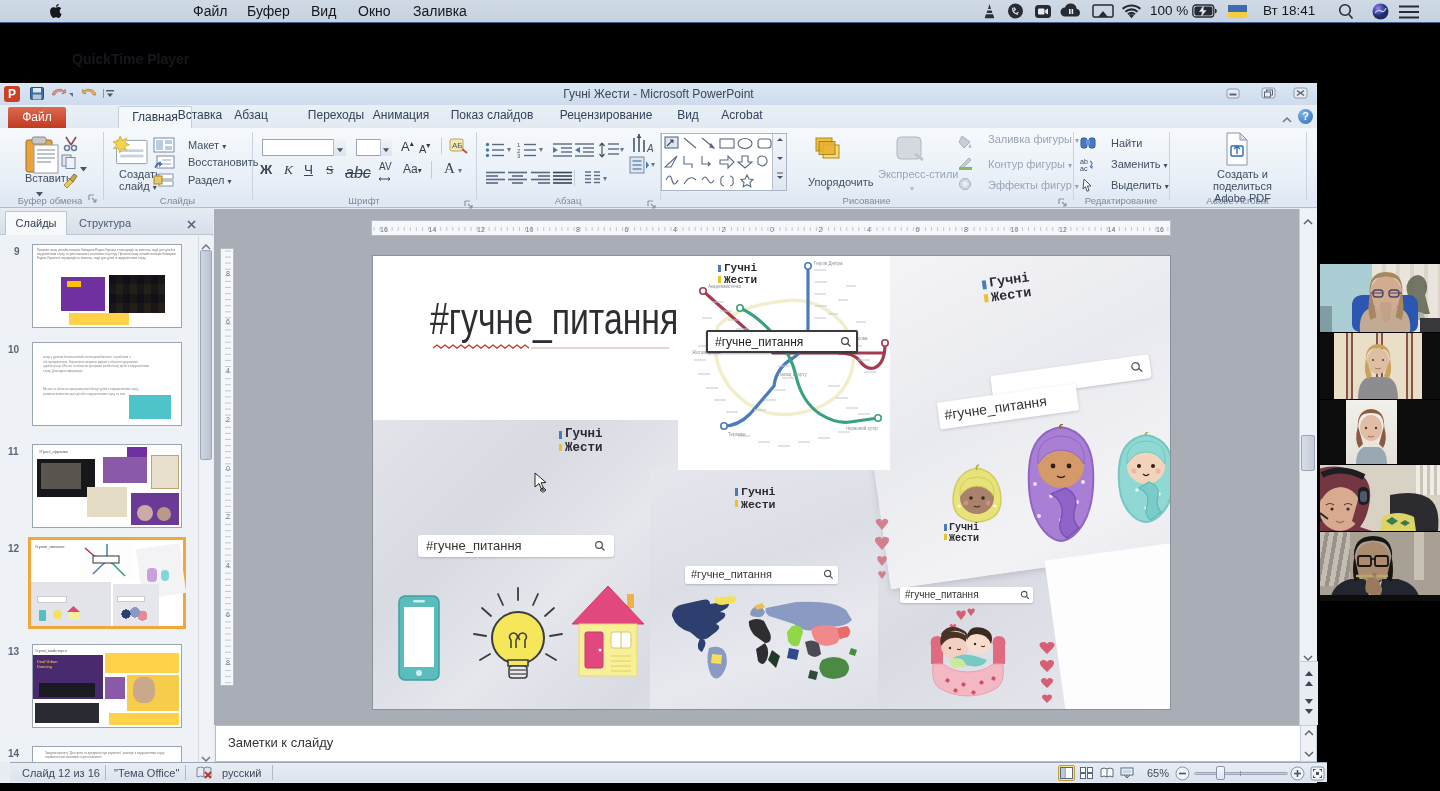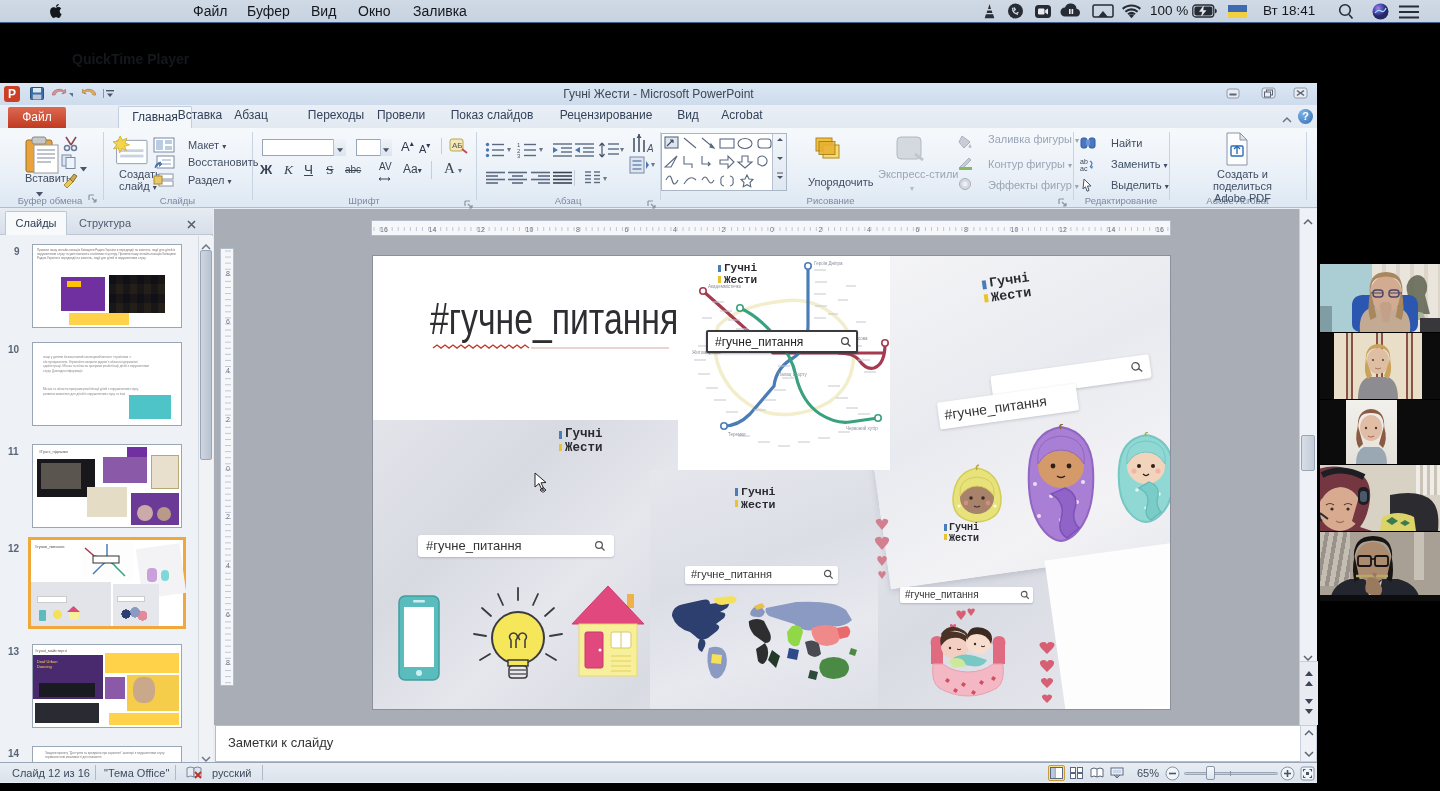--- a/index.html
+++ b/index.html
@@ -105,7 +105,7 @@
     <div class="tab" style="left:168px;width:64px;">Вставка</div>
     <div class="tab" style="left:222px;width:58px;">Абзац</div>
     <div class="tab" style="left:288px;width:72px;margin-left:12px;">Переходы</div>
-    <div class="tab" style="left:366px;width:70px;">Провели</div>
+    <div class="tab" style="left:366px;width:70px;">Анимация</div>
     <div class="tab" style="left:442px;width:100px;">Показ слайдов</div>
     <div class="tab" style="left:548px;width:116px;">Рецензирование</div>
     <div class="tab" style="left:670px;width:36px;">Вид</div>

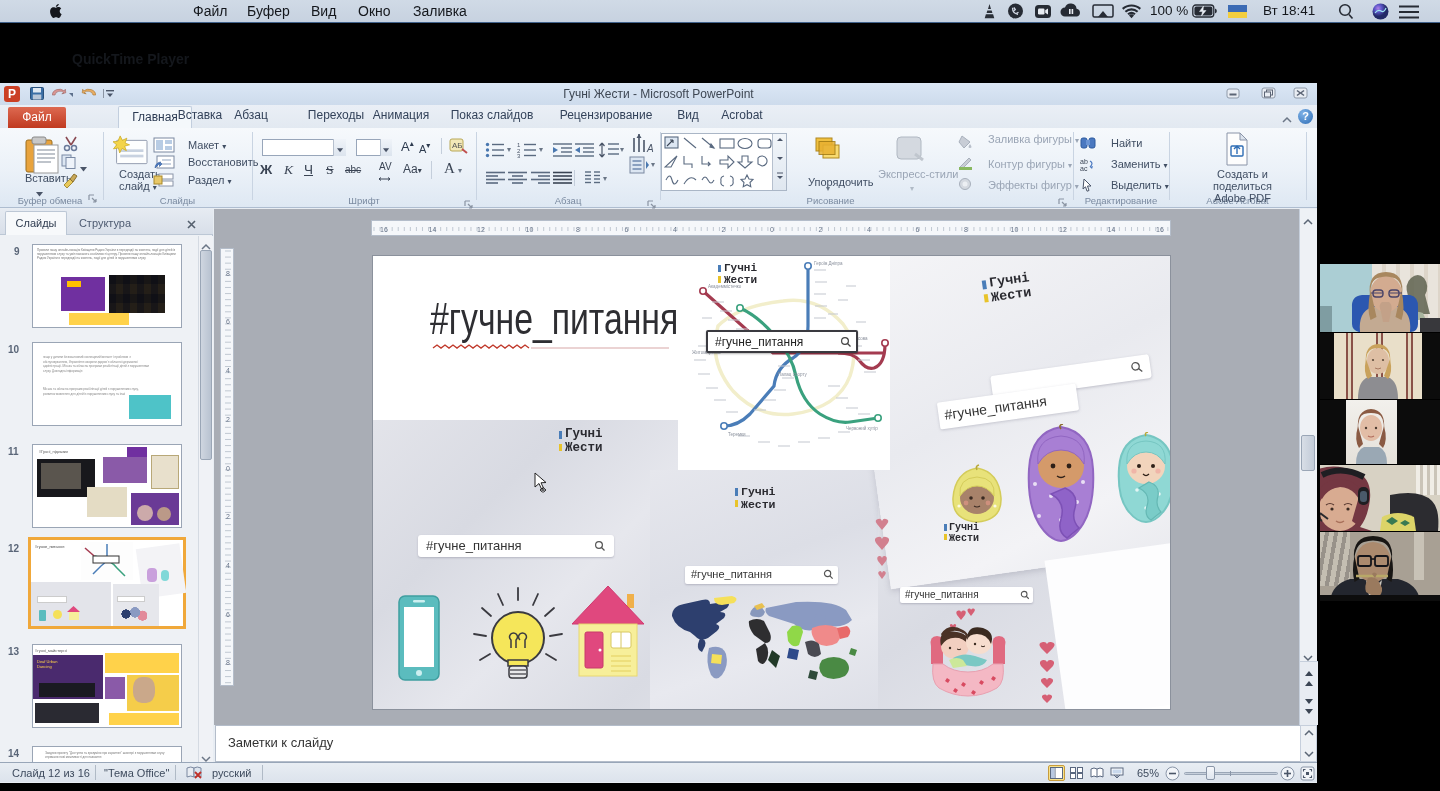--- a/index.html
+++ b/index.html
@@ -214,7 +214,7 @@
     <div class="abs" style="left:284px;top:34px;font-size:13.5px;color:#3a4454;font-style:italic;font-family:'Liberation Serif',serif;">К</div>
     <div class="abs" style="left:304px;top:34px;font-size:13.5px;color:#3a4454;text-decoration:underline;">Ч</div>
     <div class="abs" style="left:326px;top:34px;font-size:13.5px;color:#3a4454;text-decoration:line-through;font-family:'Liberation Serif',serif;">S</div>
-    <div class="abs" style="left:345px;top:36px;font-size:10px;color:#3a4454;text-decoration:line-through;">abc</div>
+    <div class="abs" style="left:345px;top:36px;font-size:16px;color:#3a4454;text-decoration:line-through;font-style:italic;">abc</div>
     <div class="abs" style="left:379px;top:33px;font-size:10px;color:#3a4454;">AV<br><svg width="12" height="4" viewBox="0 0 12 4">
           <path d="M0 2 h11 M0 2 l2-1.5 M0 2 l2 1.5 M11 2 l-2-1.5 M11 2 l-2 1.5" stroke="#3a4454" fill="none"></path>
         </svg></div>

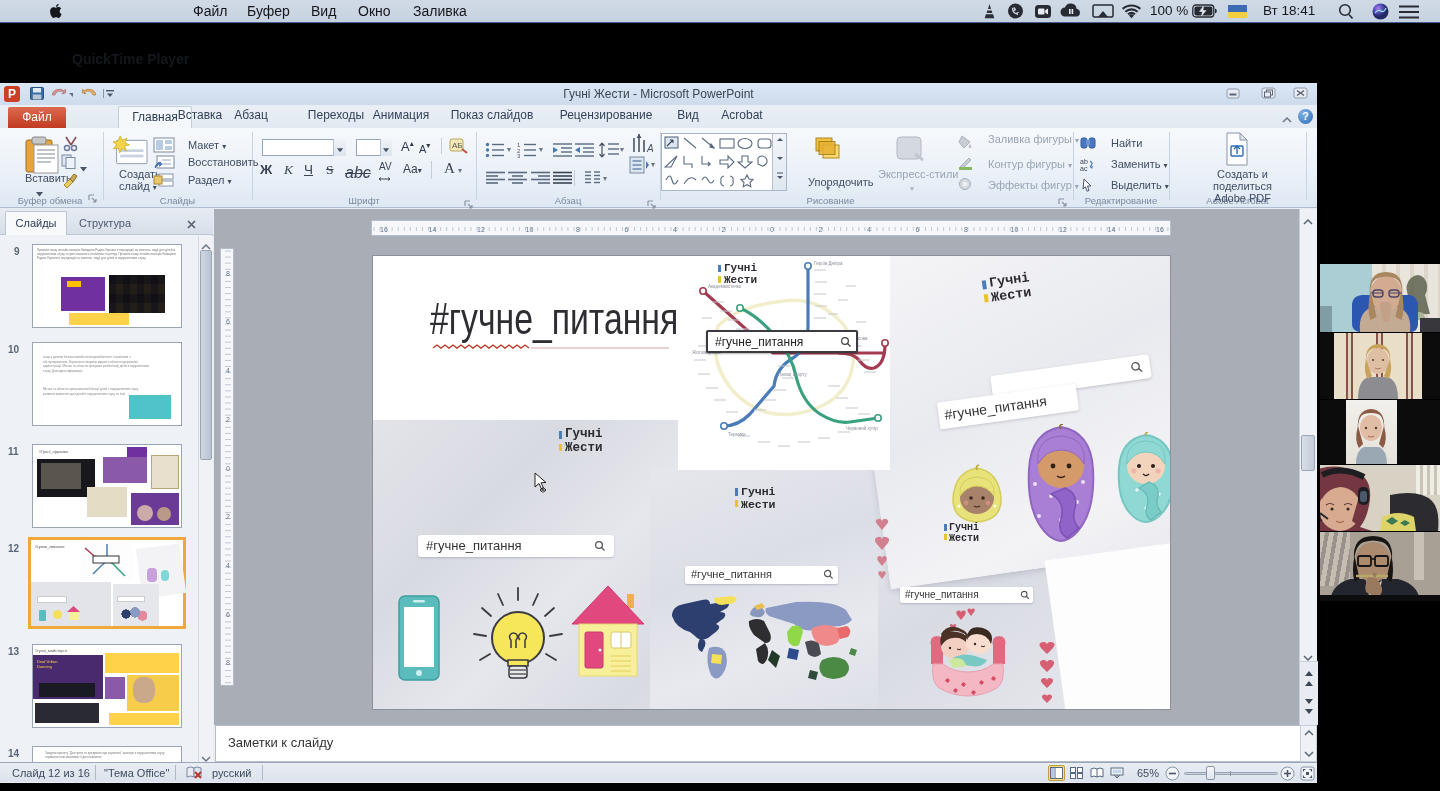--- a/index.html
+++ b/index.html
@@ -126,7 +126,7 @@
     <div class="rlabel" style="left:103px;width:149px;">Слайды</div>
     <div class="rlabel" style="left:252px;width:224px;">Шрифт</div>
     <div class="rlabel" style="left:476px;width:184px;">Абзац</div>
-    <div class="rlabel" style="left:624px;width:413px;">Рисование</div>
+    <div class="rlabel" style="left:660px;width:413px;">Рисование</div>
     <div class="rlabel" style="left:1074px;width:94px;">Редактирование</div>
     <div class="rlabel" style="left:1170px;width:135px;">Adobe Acrobat</div>
     

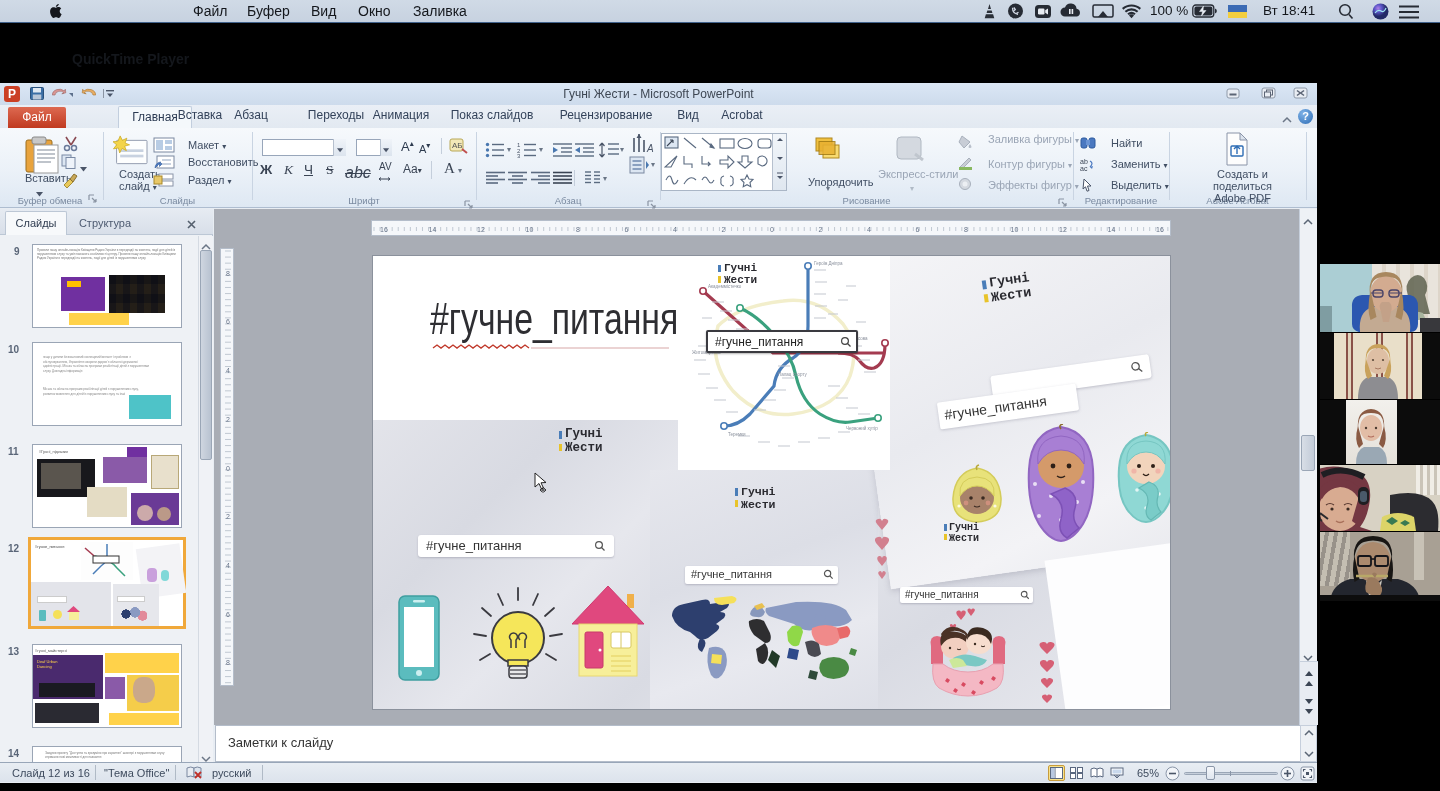--- a/index.html
+++ b/index.html
@@ -52,7 +52,7 @@
   
   #notes { left:215px; top:725px; width:1086px; height:37px; background:#fff;
     border:1px solid #b4bdca; font-size:13px; color:#333; }
-  #statusbar { left:0; top:762px; width:1317px; height:20px;
+  #statusbar { left:10px; top:762px; width:1317px; height:20px;
     background:linear-gradient(#e8edf3,#dce3ec); border-top:1px solid #98a6b8;
     font-size:11px; color:#3e4b5e; }
 

